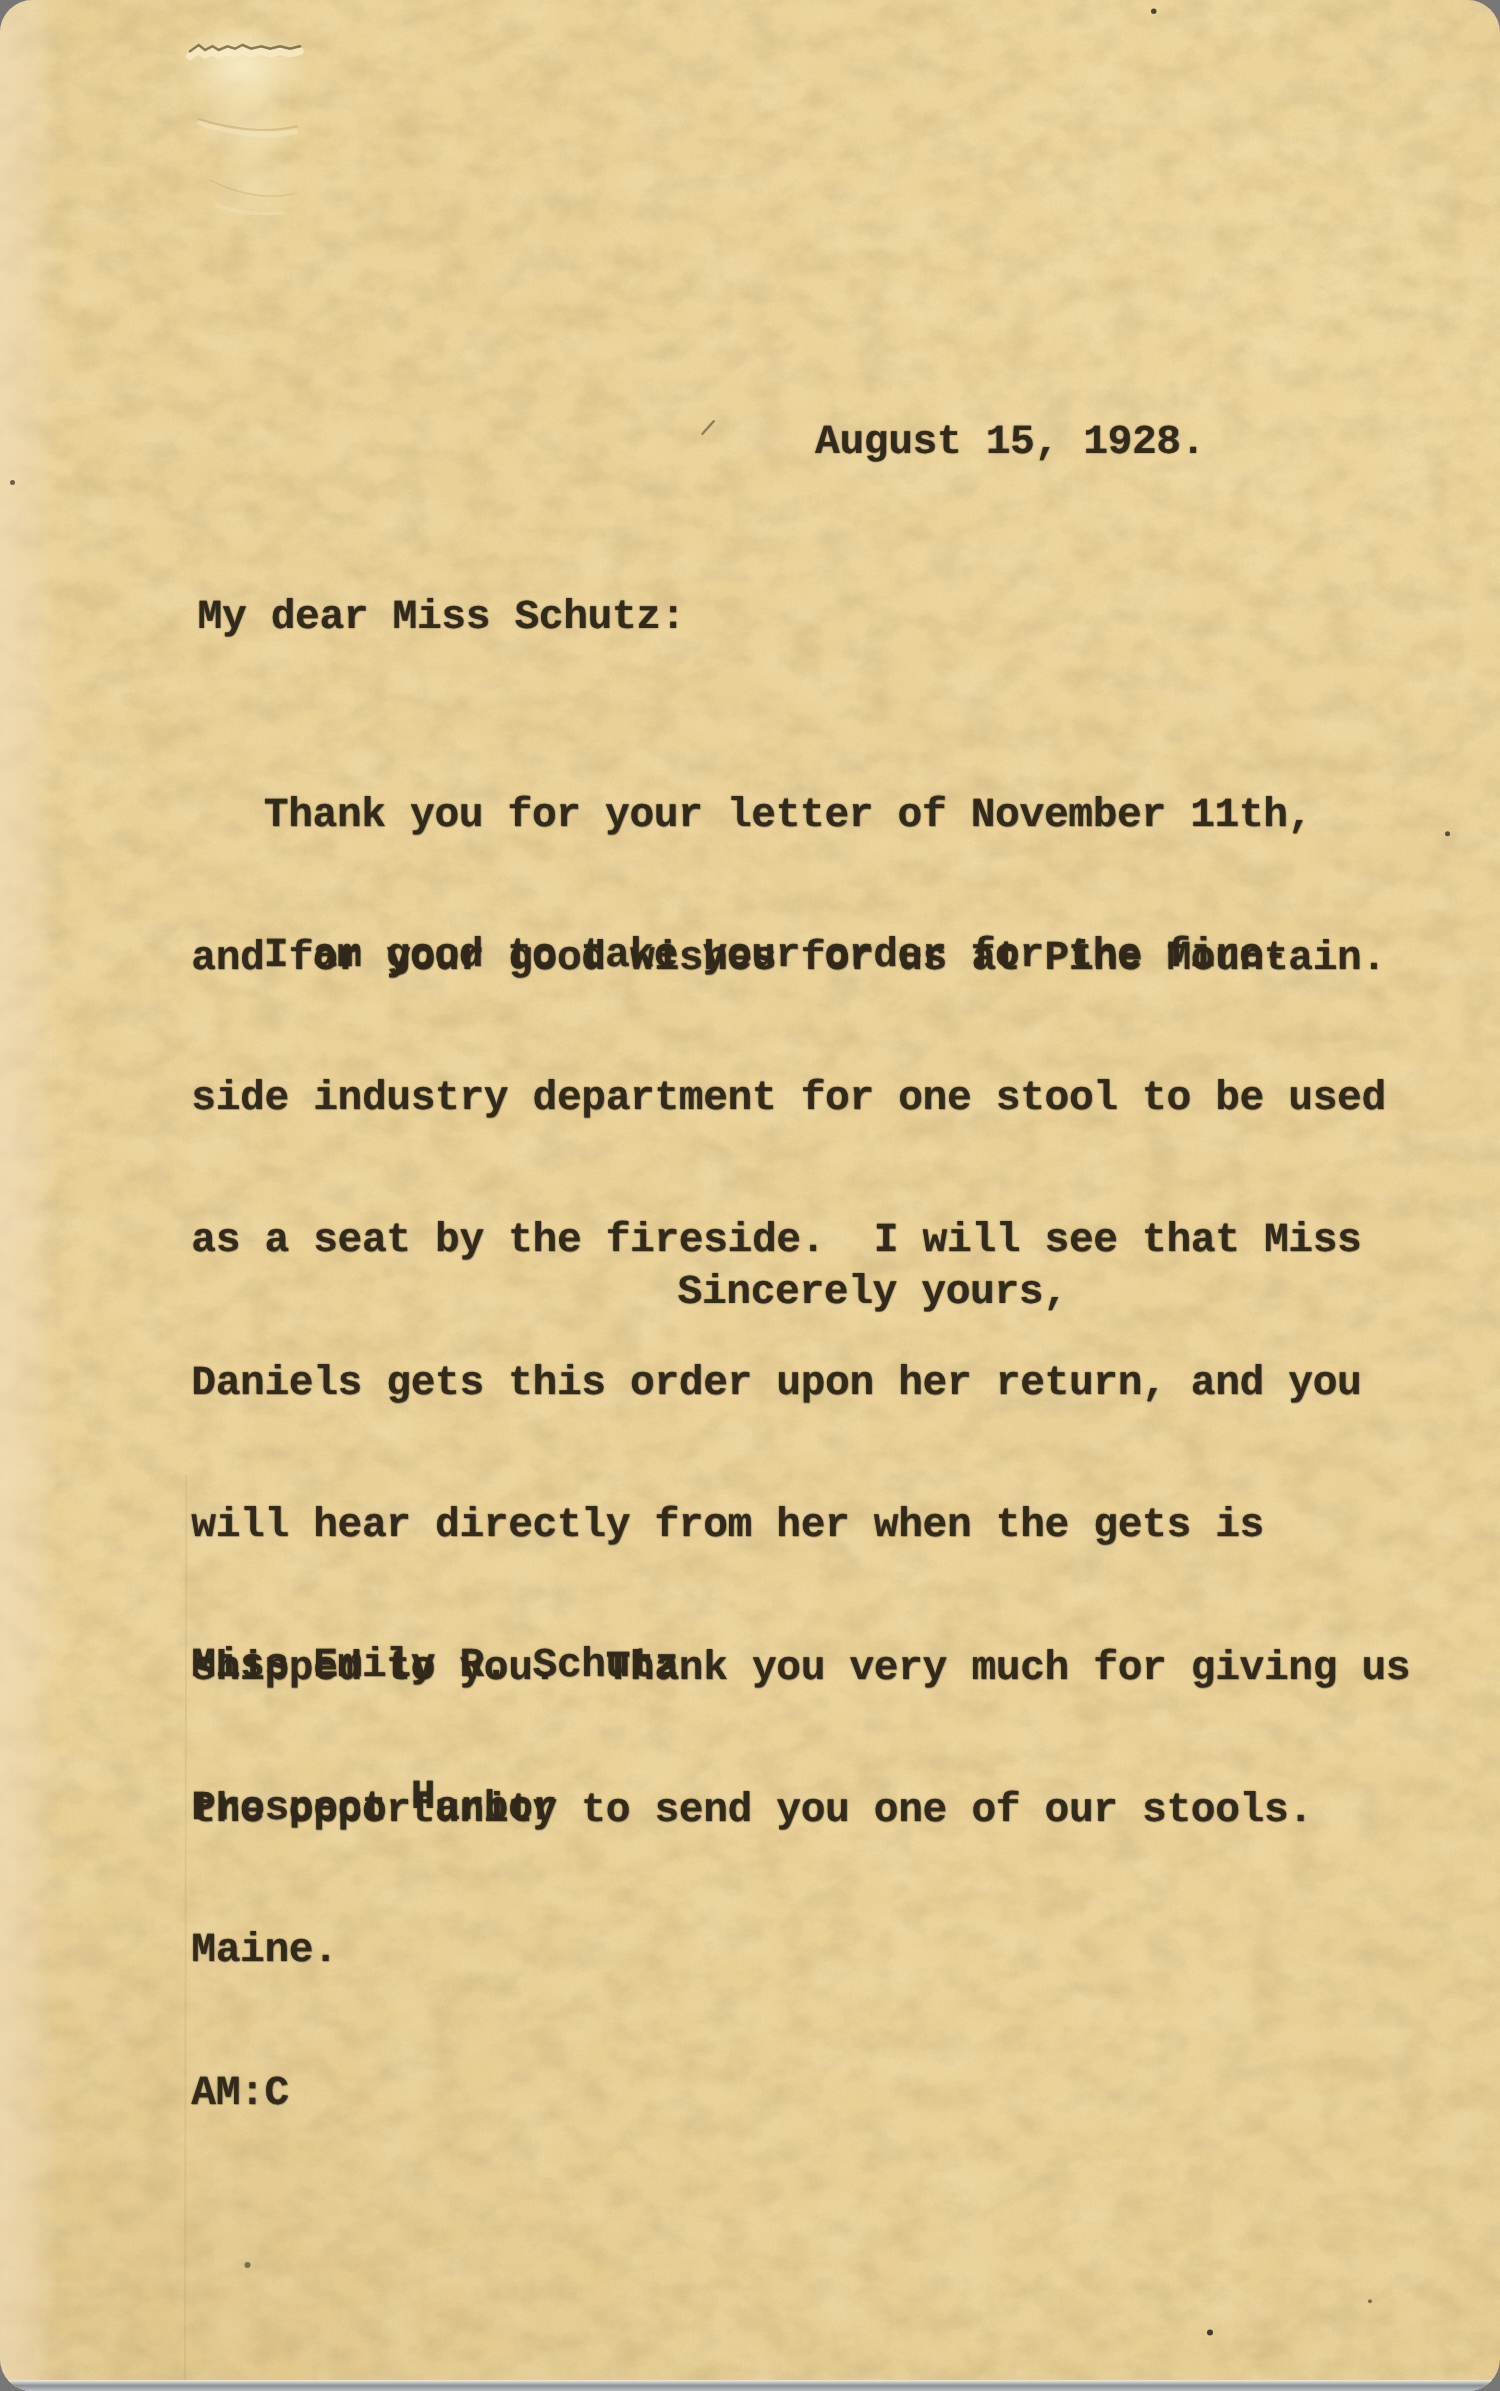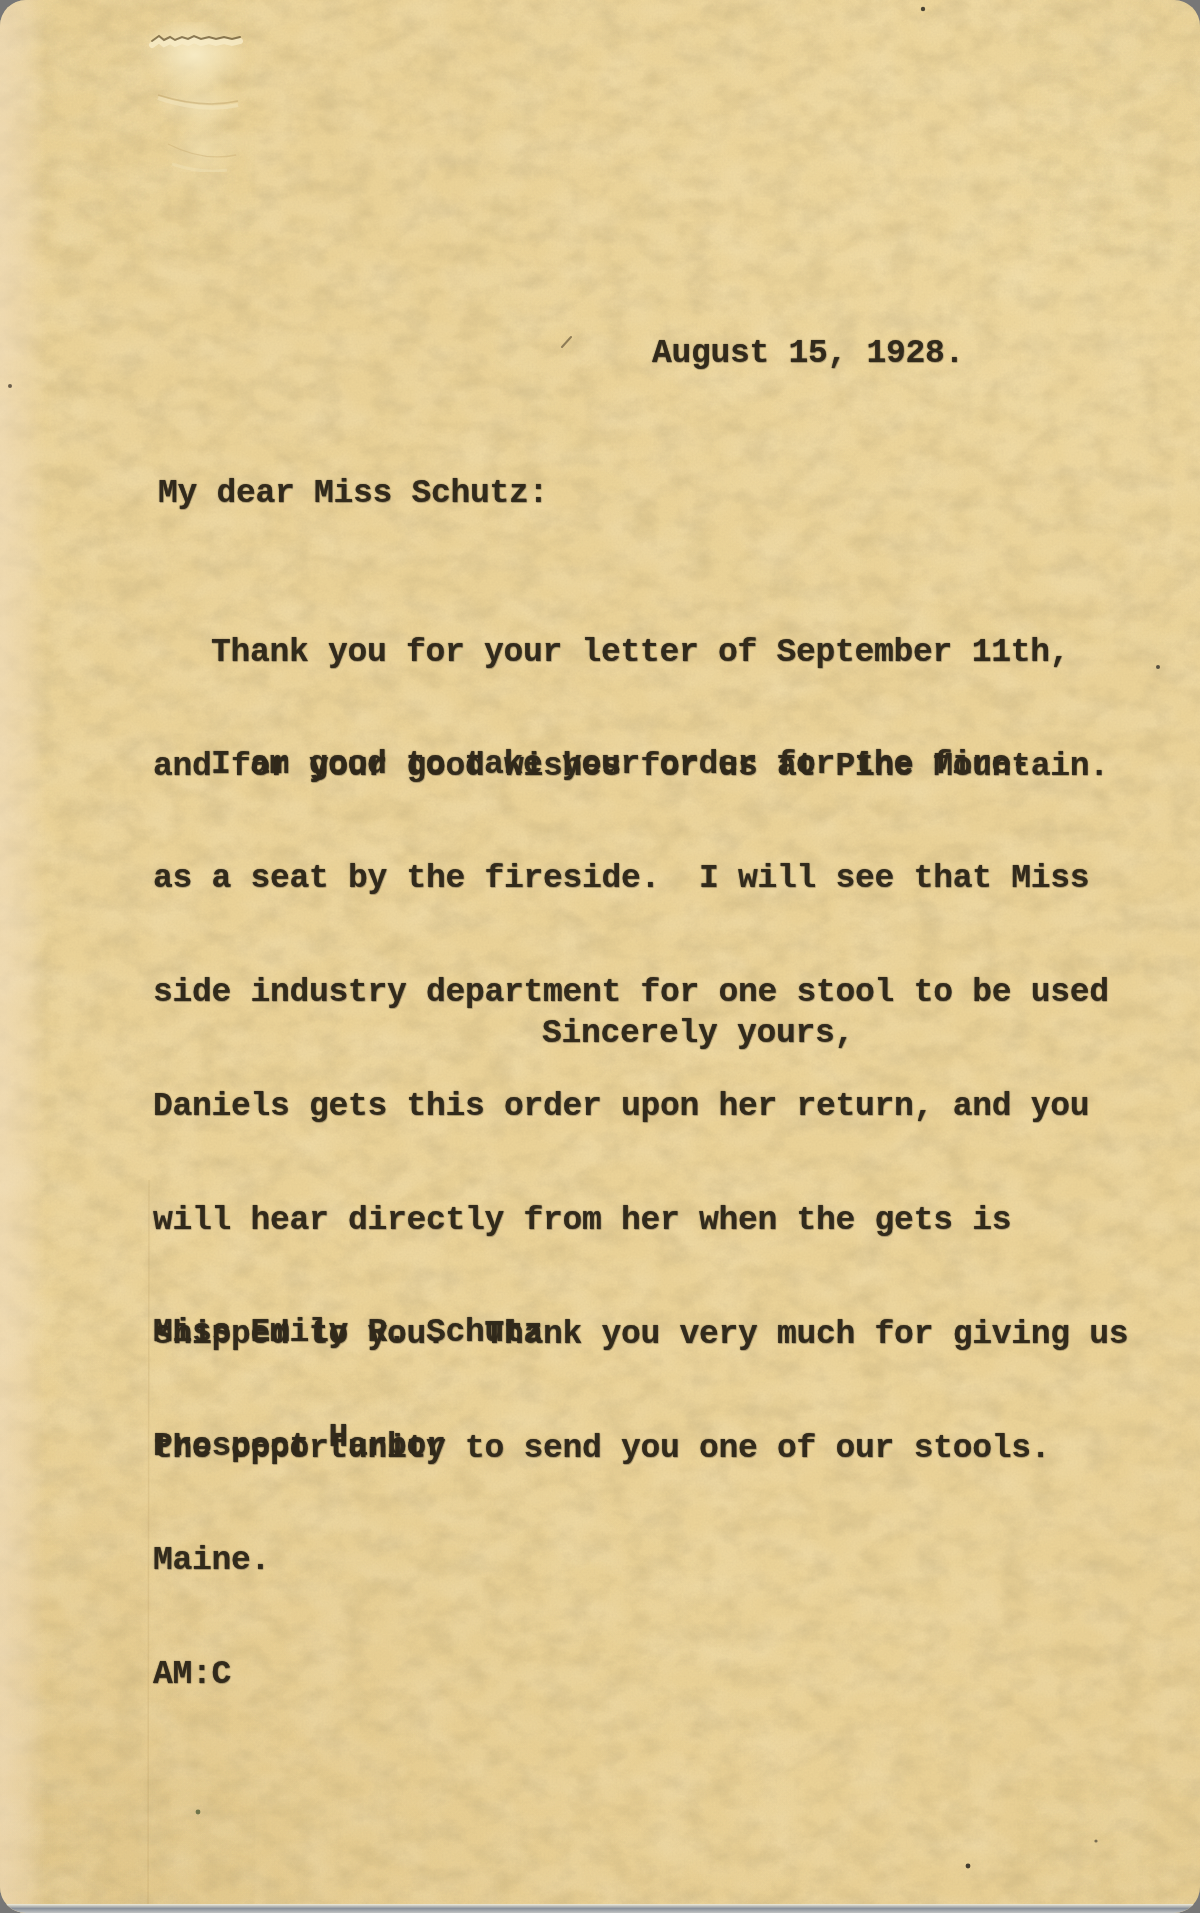--- a/index.html
+++ b/index.html
@@ -113,7 +113,7 @@
   <div class="typed" style="left:158px; top:475px;">My dear Miss Schutz:</div>
 
   <div class="typed" style="left:153px; top:558px;">
-    <div class="line indent">Thank you for your letter of September 11th,</div>
+    <div class="line indent">Thank you for your letter of November 11th,</div>
     <div class="line">and for your good wishes for us at Pine Mountain.</div>
   </div>
 

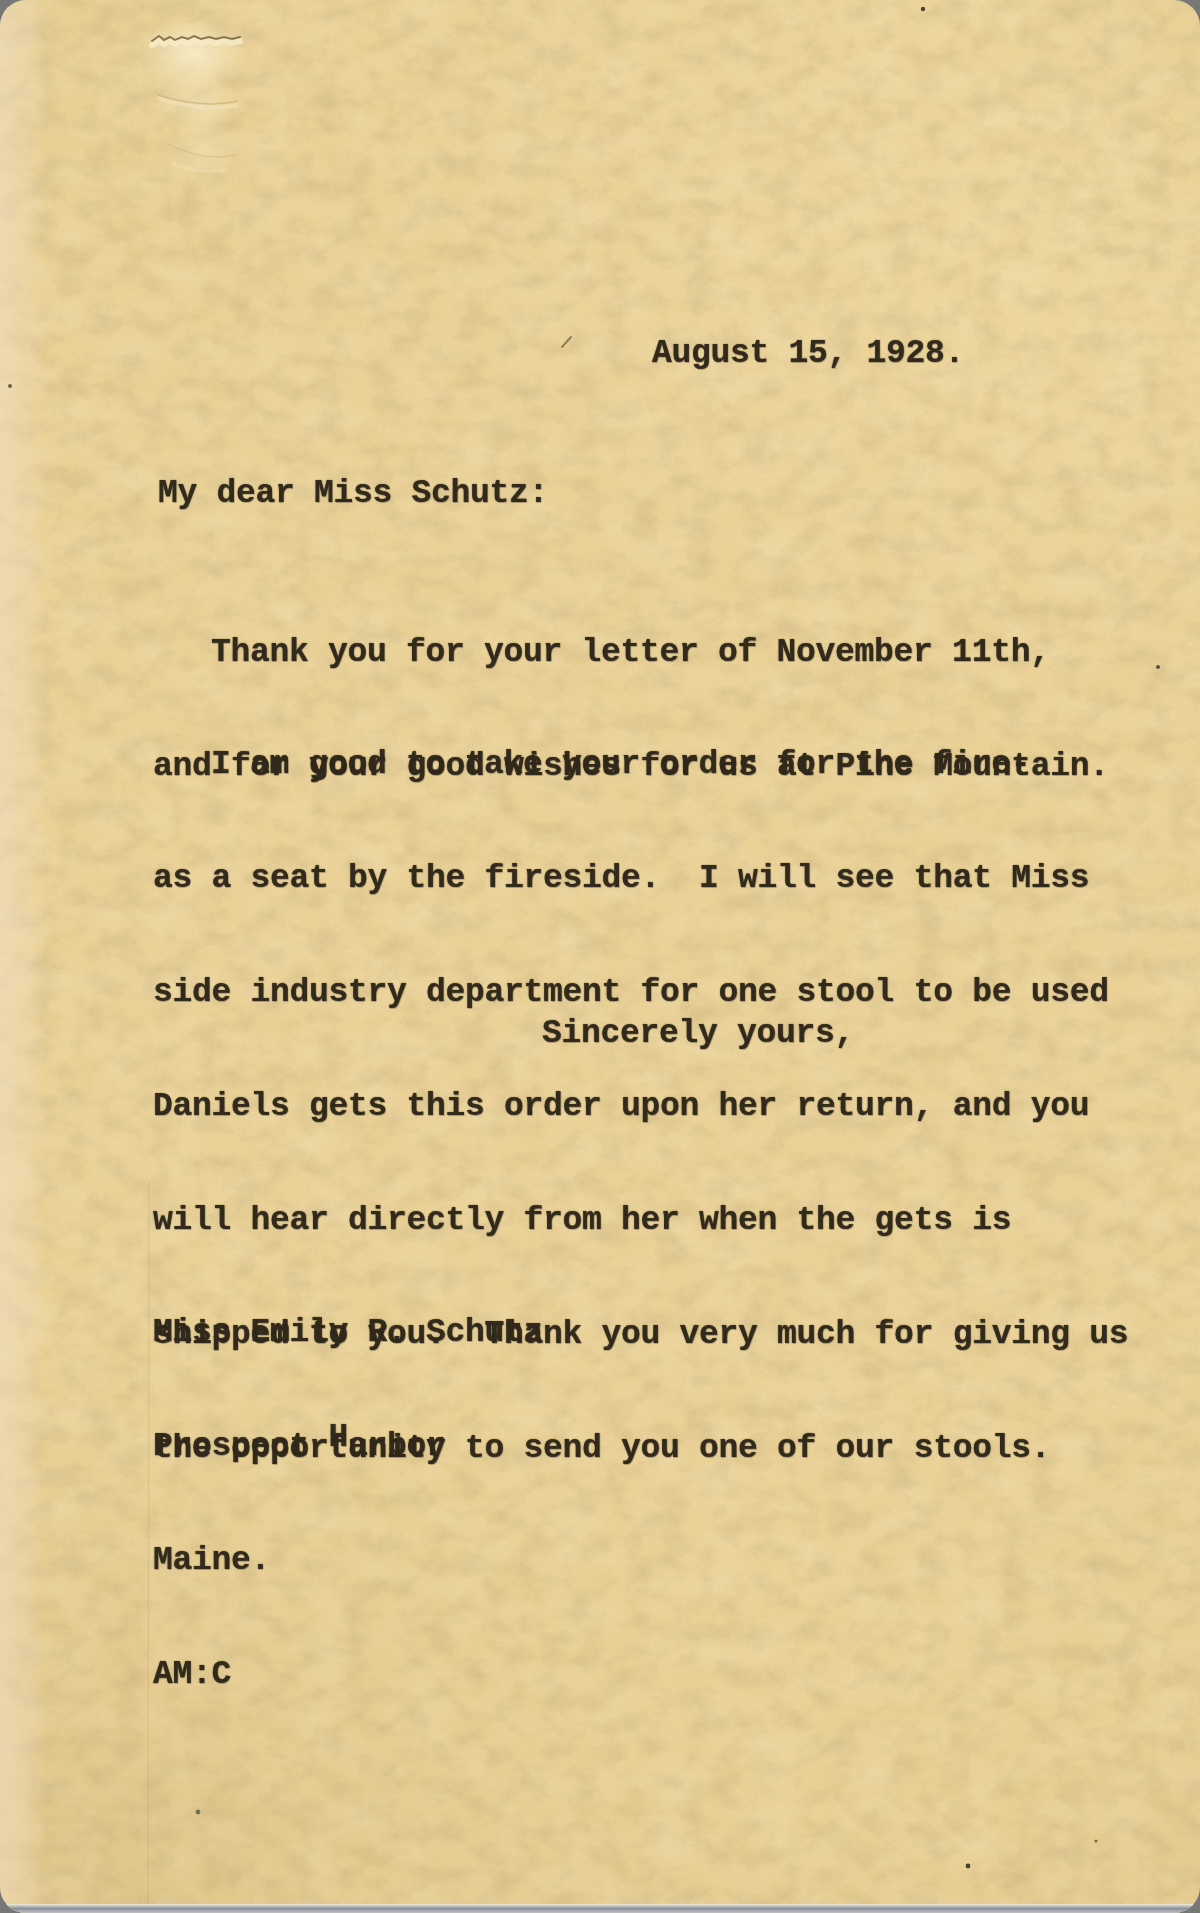--- a/index.html
+++ b/index.html
@@ -119,8 +119,8 @@
 
   <div class="typed" style="left:153px; top:670px;">
     <div class="line indent">I am good to take your order for the fire-</div>
+    <div class="line">side industry department for one stool to be used</div>
     <div class="line">as a seat by the fireside.  I will see that Miss</div>
-    <div class="line">side industry department for one stool to be used</div>
     <div class="line">Daniels gets this order upon her return, and you</div>
     <div class="line">will hear directly from her when the gets is</div>
     <div class="line">shipped to you.  Thank you very much for giving us</div>

